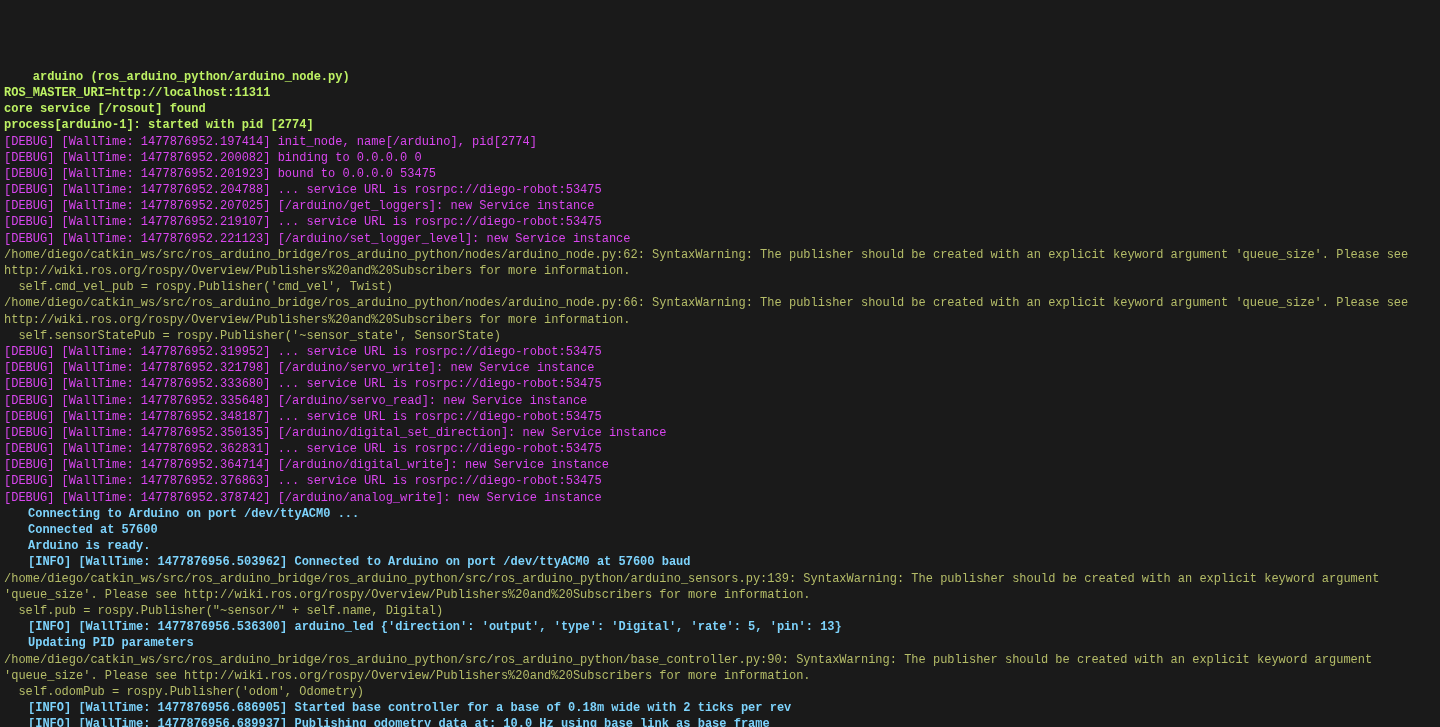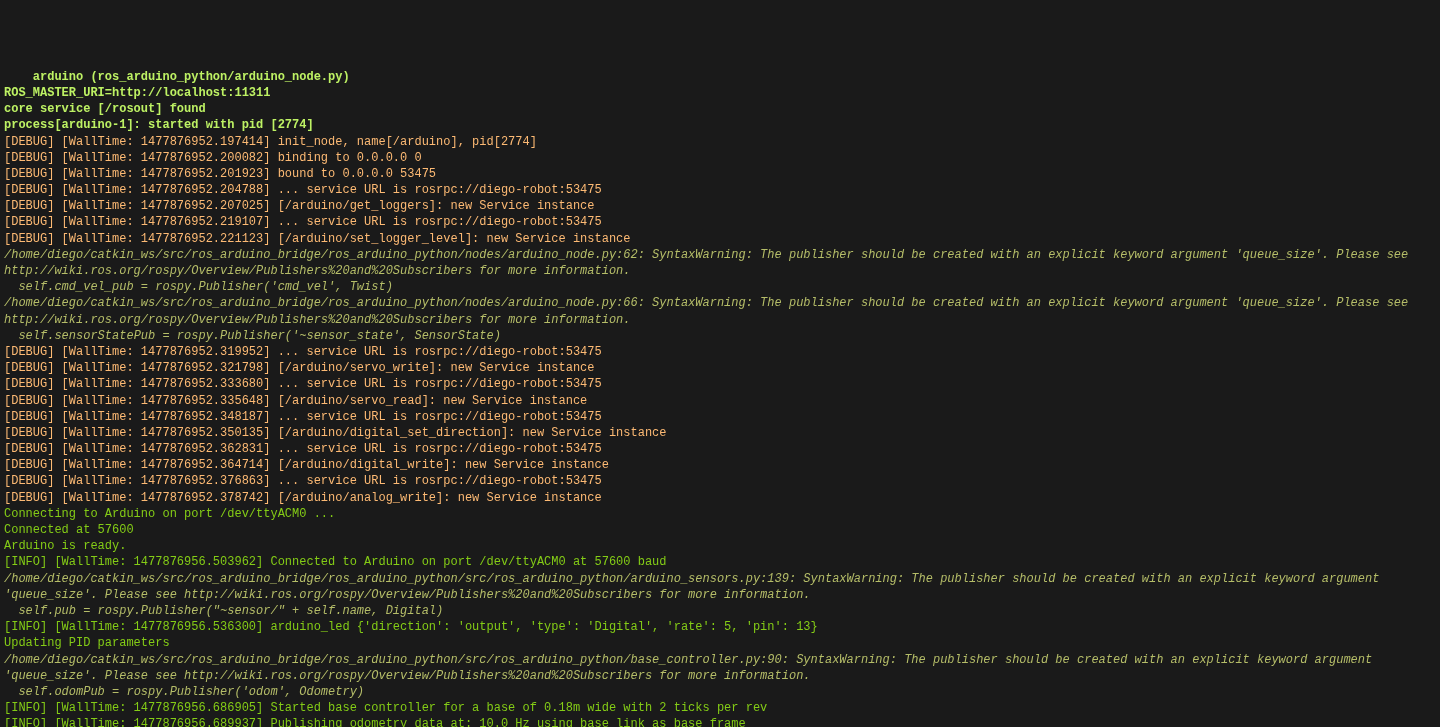--- a/index.html
+++ b/index.html
@@ -25,7 +25,7 @@
       font-weight: bold;
     }
     .debug {
-      color: #fdba74;
+      color: #d946ef;
     }
     .info {
       color: #84cc16;

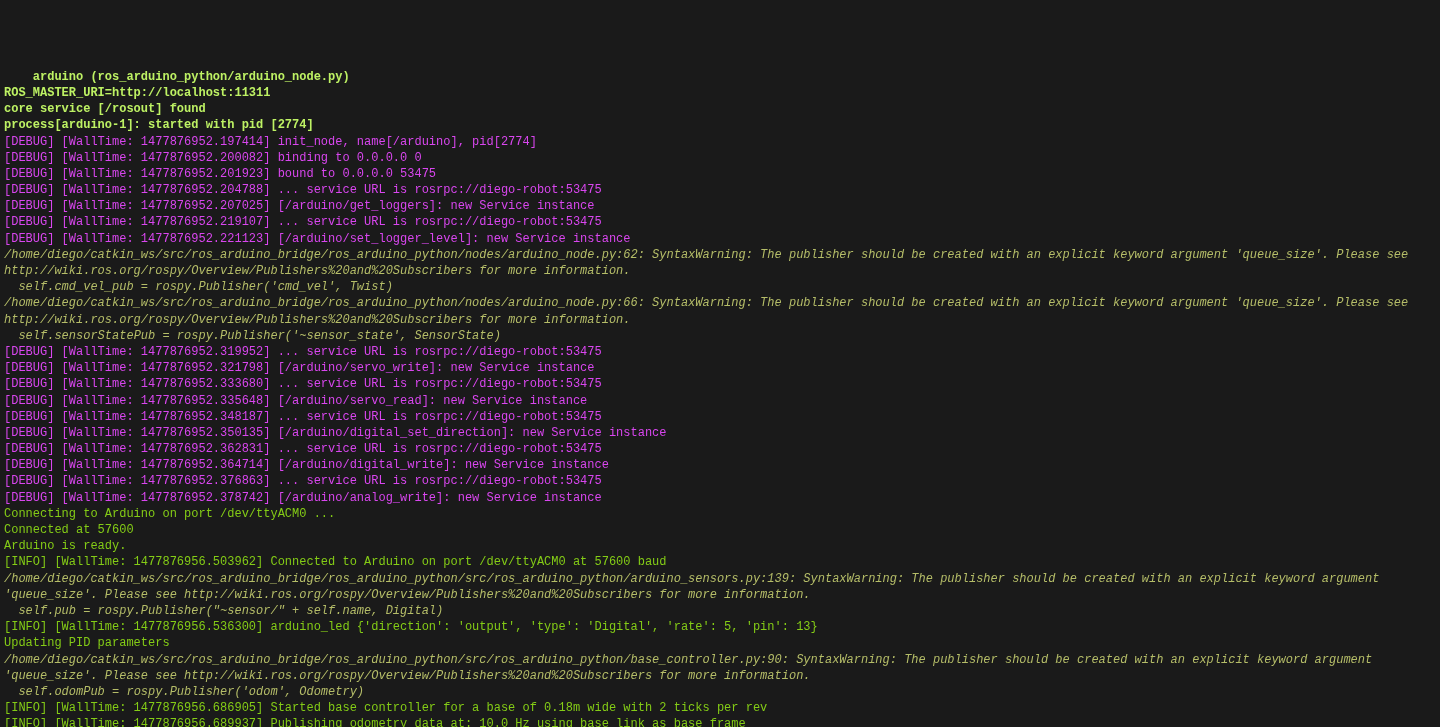--- a/index.html
+++ b/index.html
@@ -33,7 +33,6 @@
     }
     .warning {
       color: #b5bd68;
-      font-style: italic;
     }
   </style>
 </head>

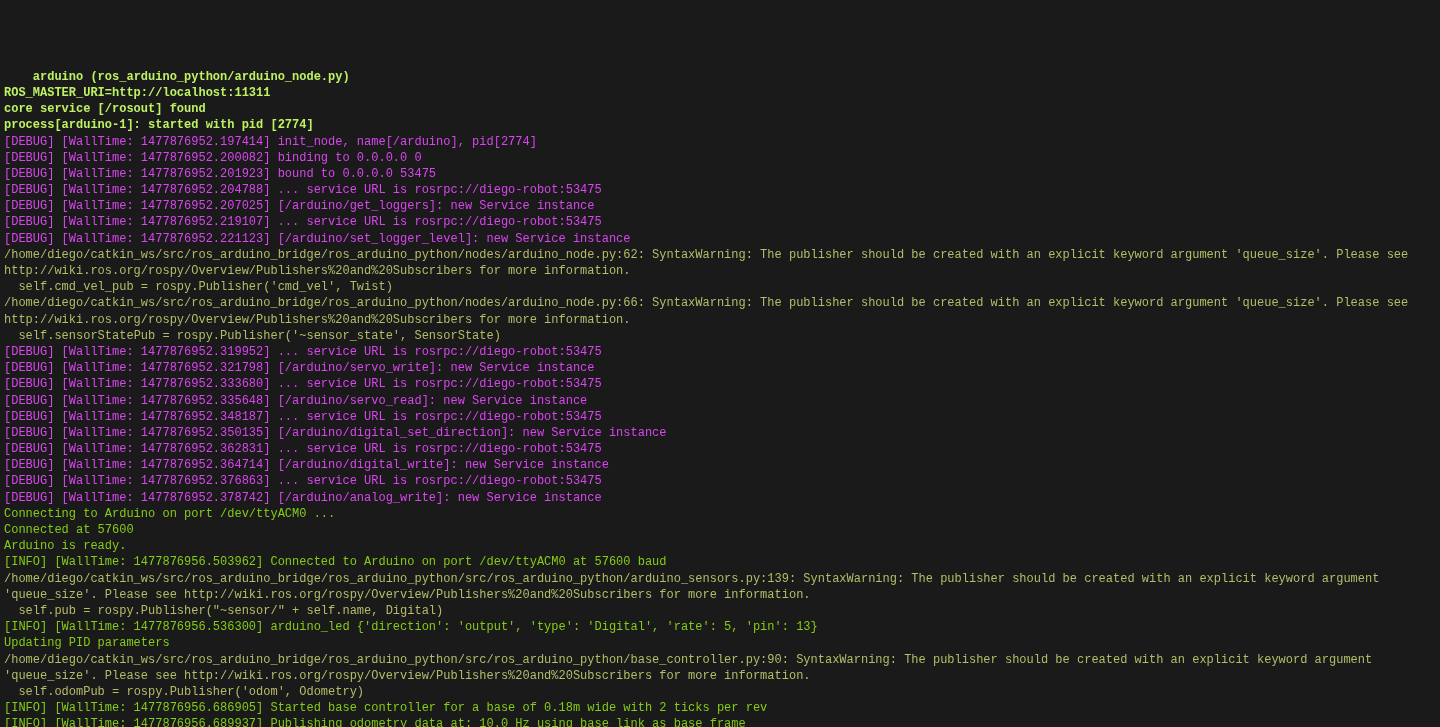--- a/index.html
+++ b/index.html
@@ -28,8 +28,9 @@
       color: #d946ef;
     }
     .info {
-      color: #84cc16;
-      font-weight: normal;
+      color: #7dd3fc;
+      font-weight: bold;
+      margin-left: 24px;
     }
     .warning {
       color: #b5bd68;

